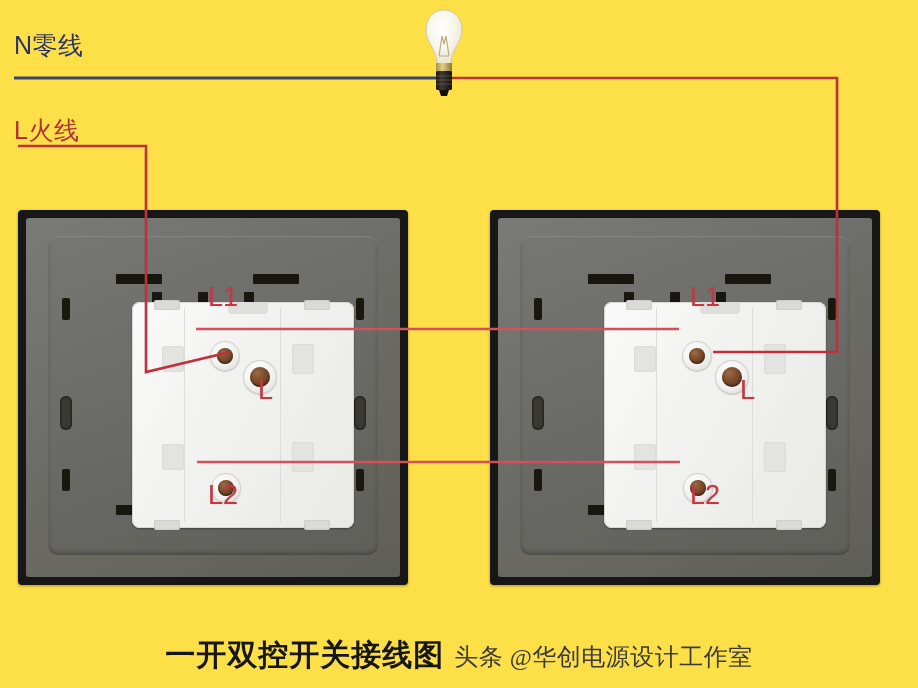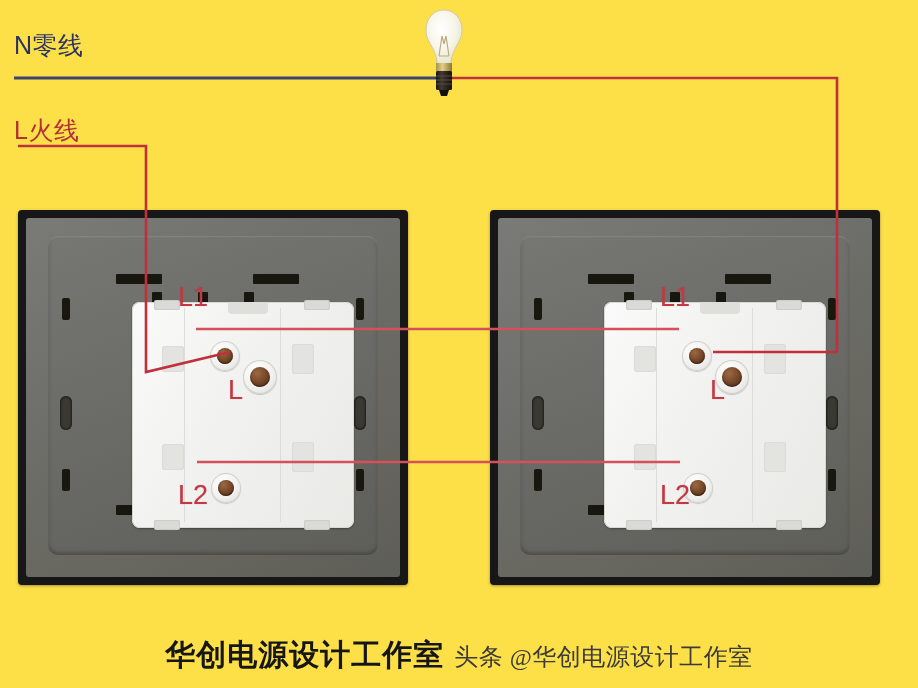--- a/index.html
+++ b/index.html
@@ -193,6 +193,7 @@
     line-height: 1;
     white-space: nowrap;
     text-shadow: 0 0 1px rgba(194,56,67,0.4);
+    margin-left: 30px;
   }
 
   

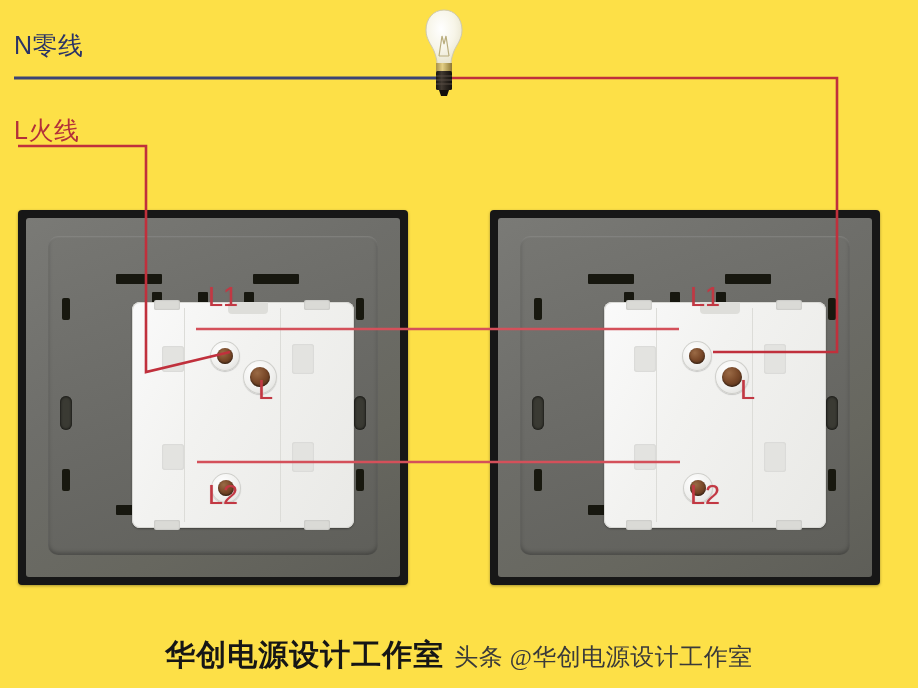--- a/index.html
+++ b/index.html
@@ -374,7 +374,7 @@
   <div class="terminal-label" style="left:660px; top:482px;">L2</div>
 
   <div id="caption">
-    <span id="caption-title">华创电源设计工作室</span><span id="caption-credit">头条 @华创电源设计工作室</span>
+    <span id="caption-title">一开双控开关接线图</span><span id="caption-credit">头条 @华创电源设计工作室</span>
   </div>
 
 </div>

